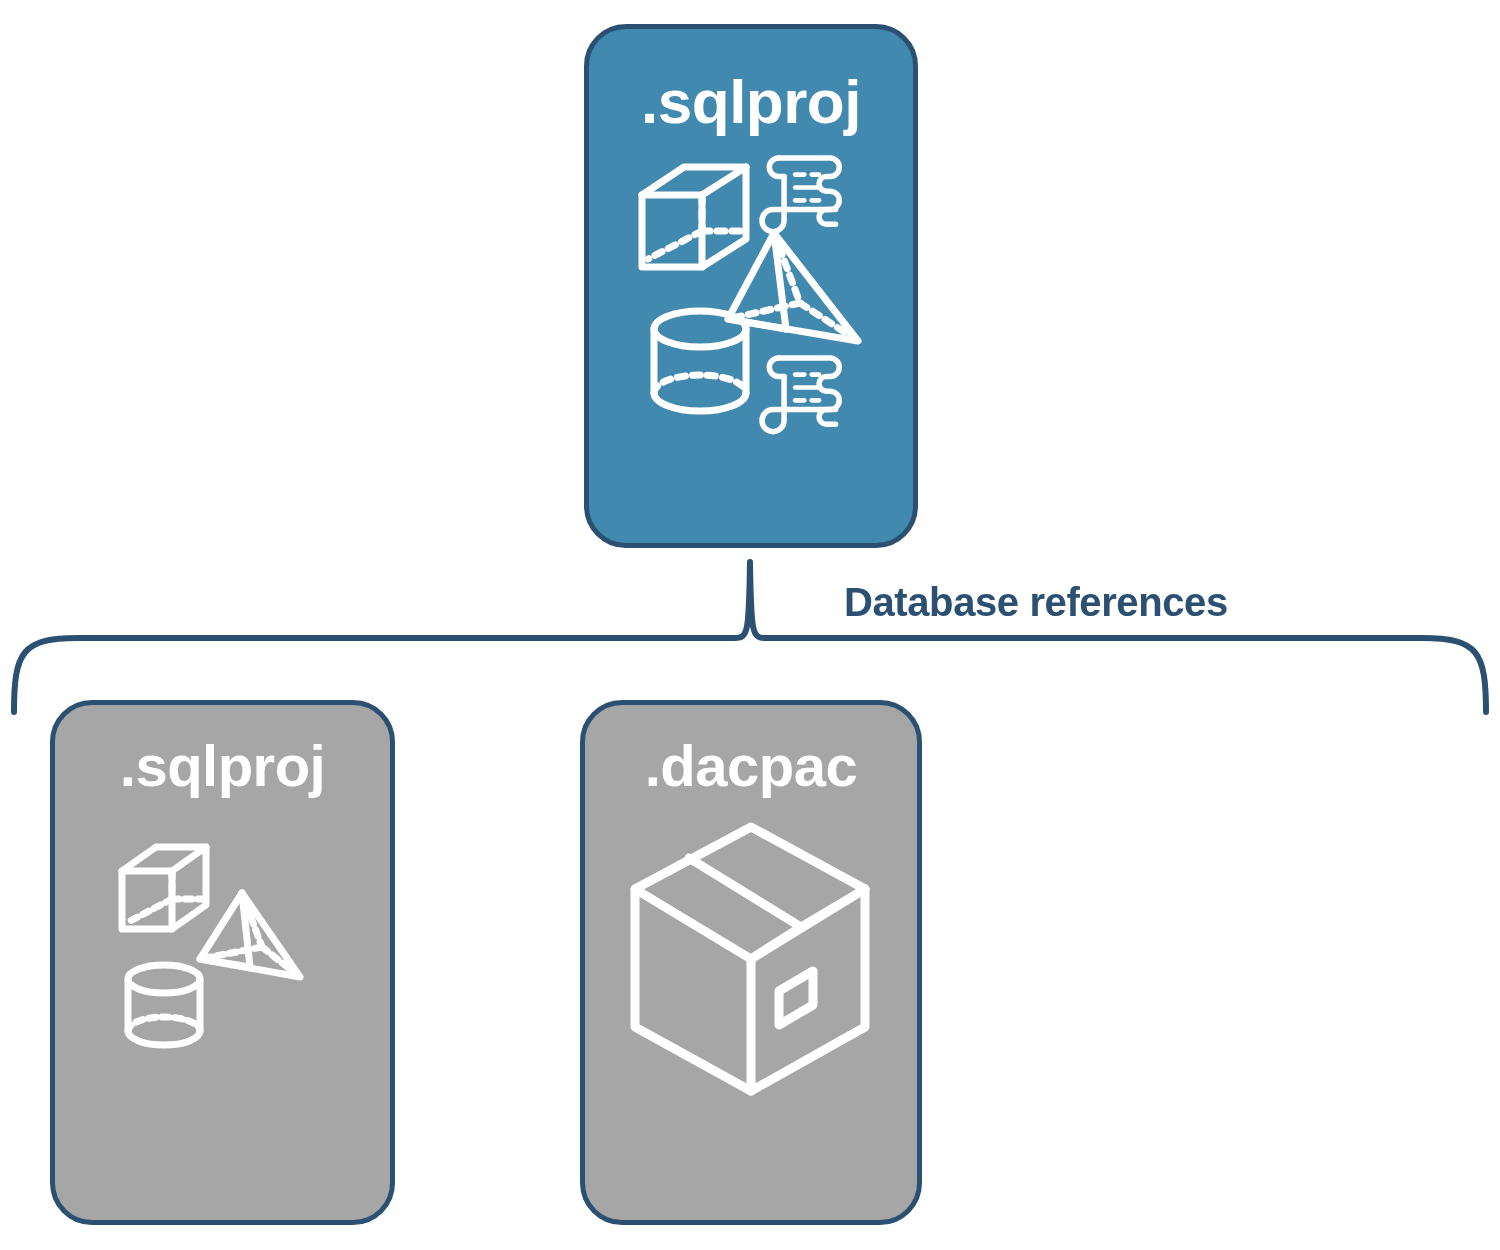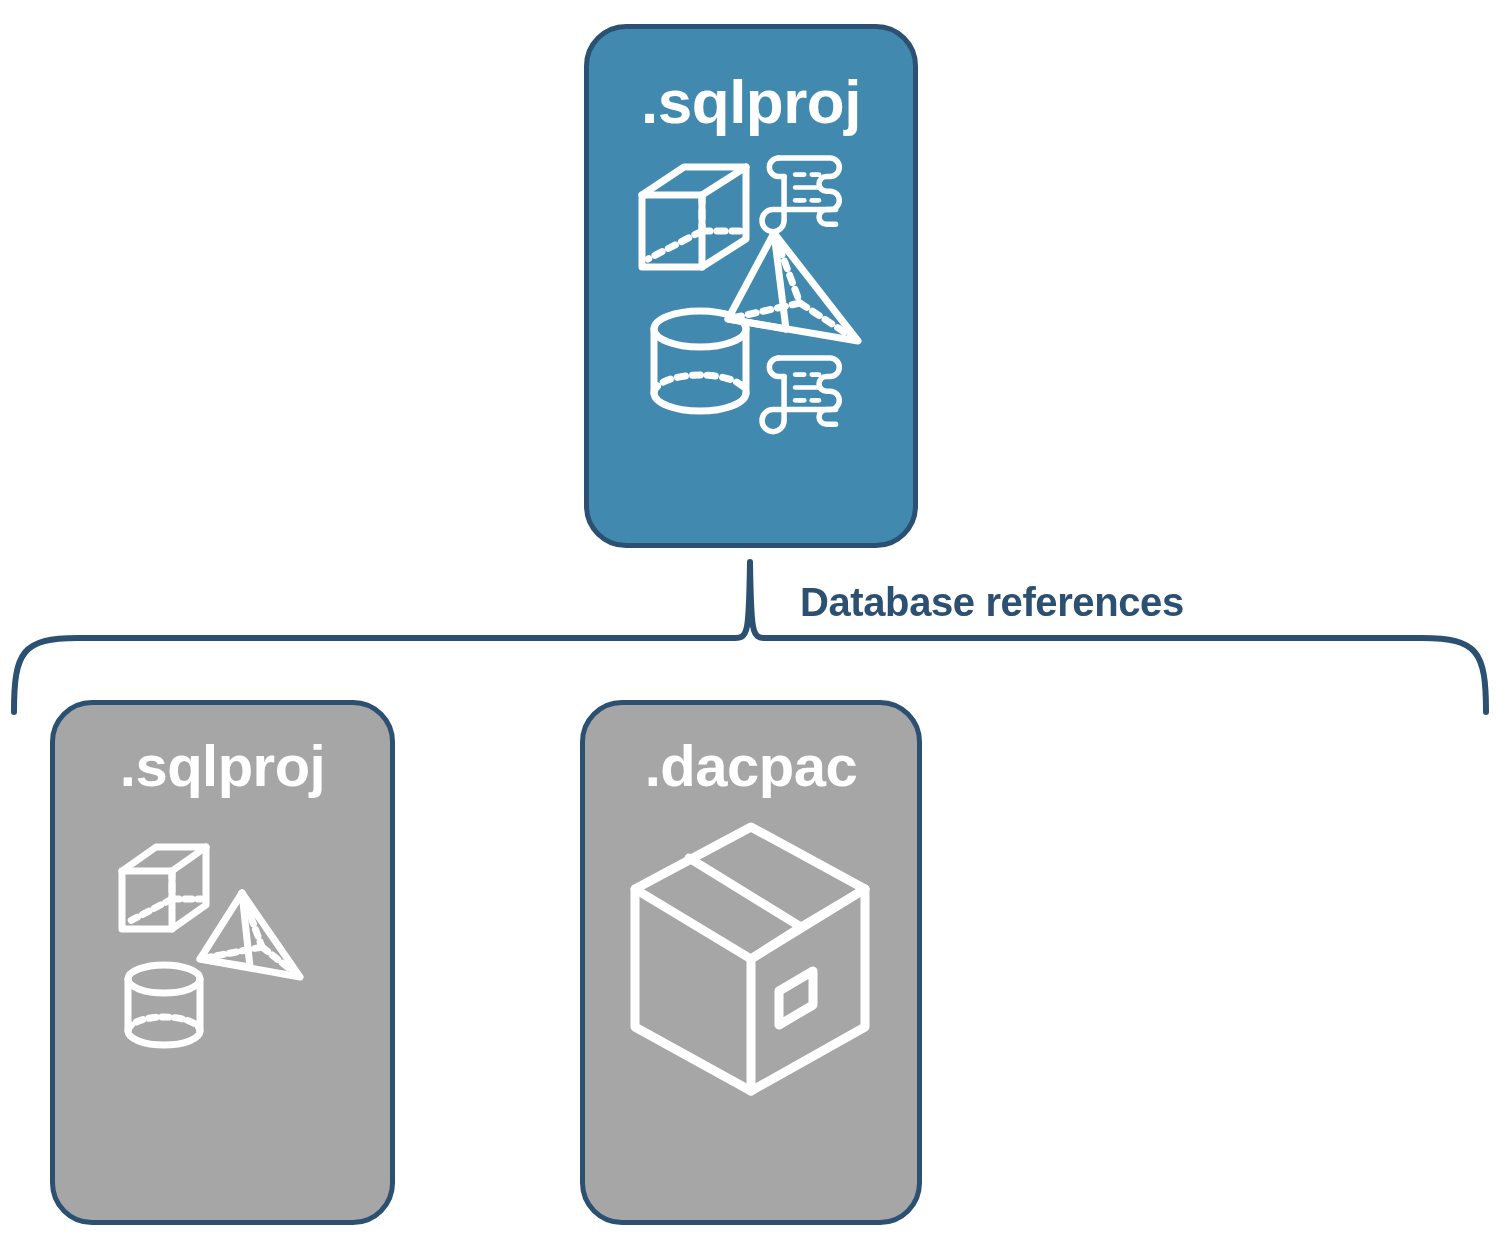--- a/index.html
+++ b/index.html
@@ -61,7 +61,7 @@
   
   #connector-label {
     position: absolute;
-    left: 800px;
+    left: 844px;
     top: 580px;
     font-size: 40px;
     font-weight: bold;

